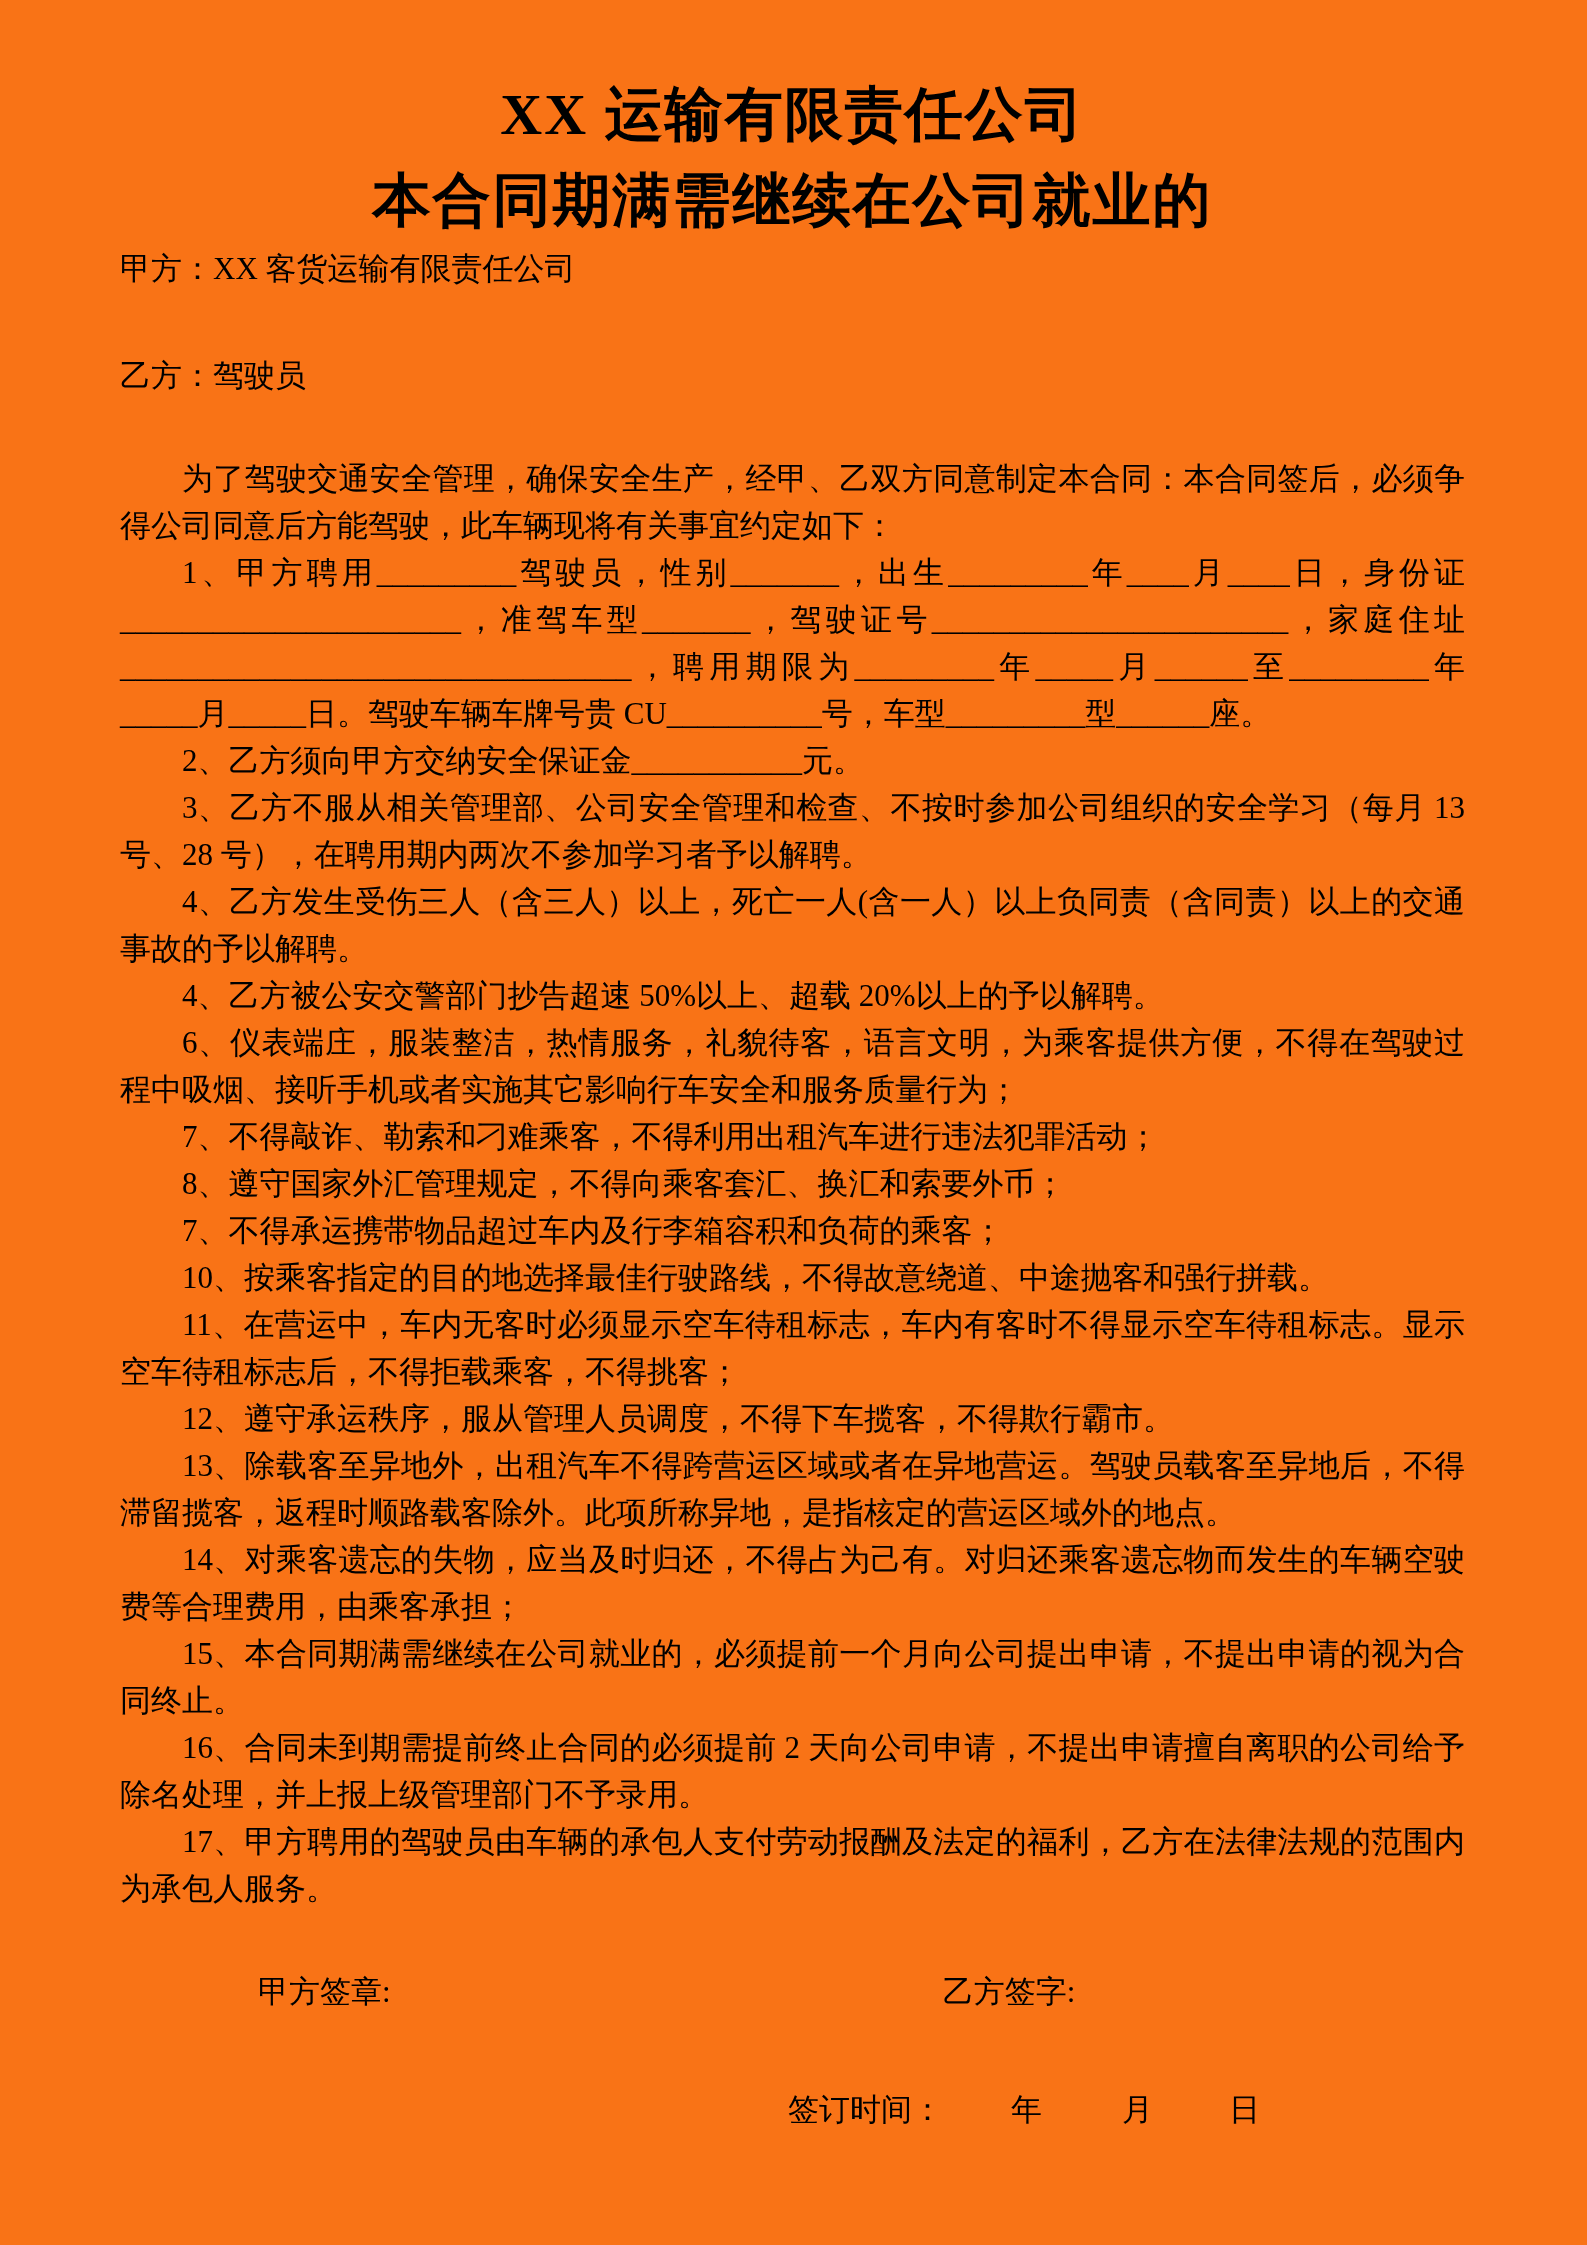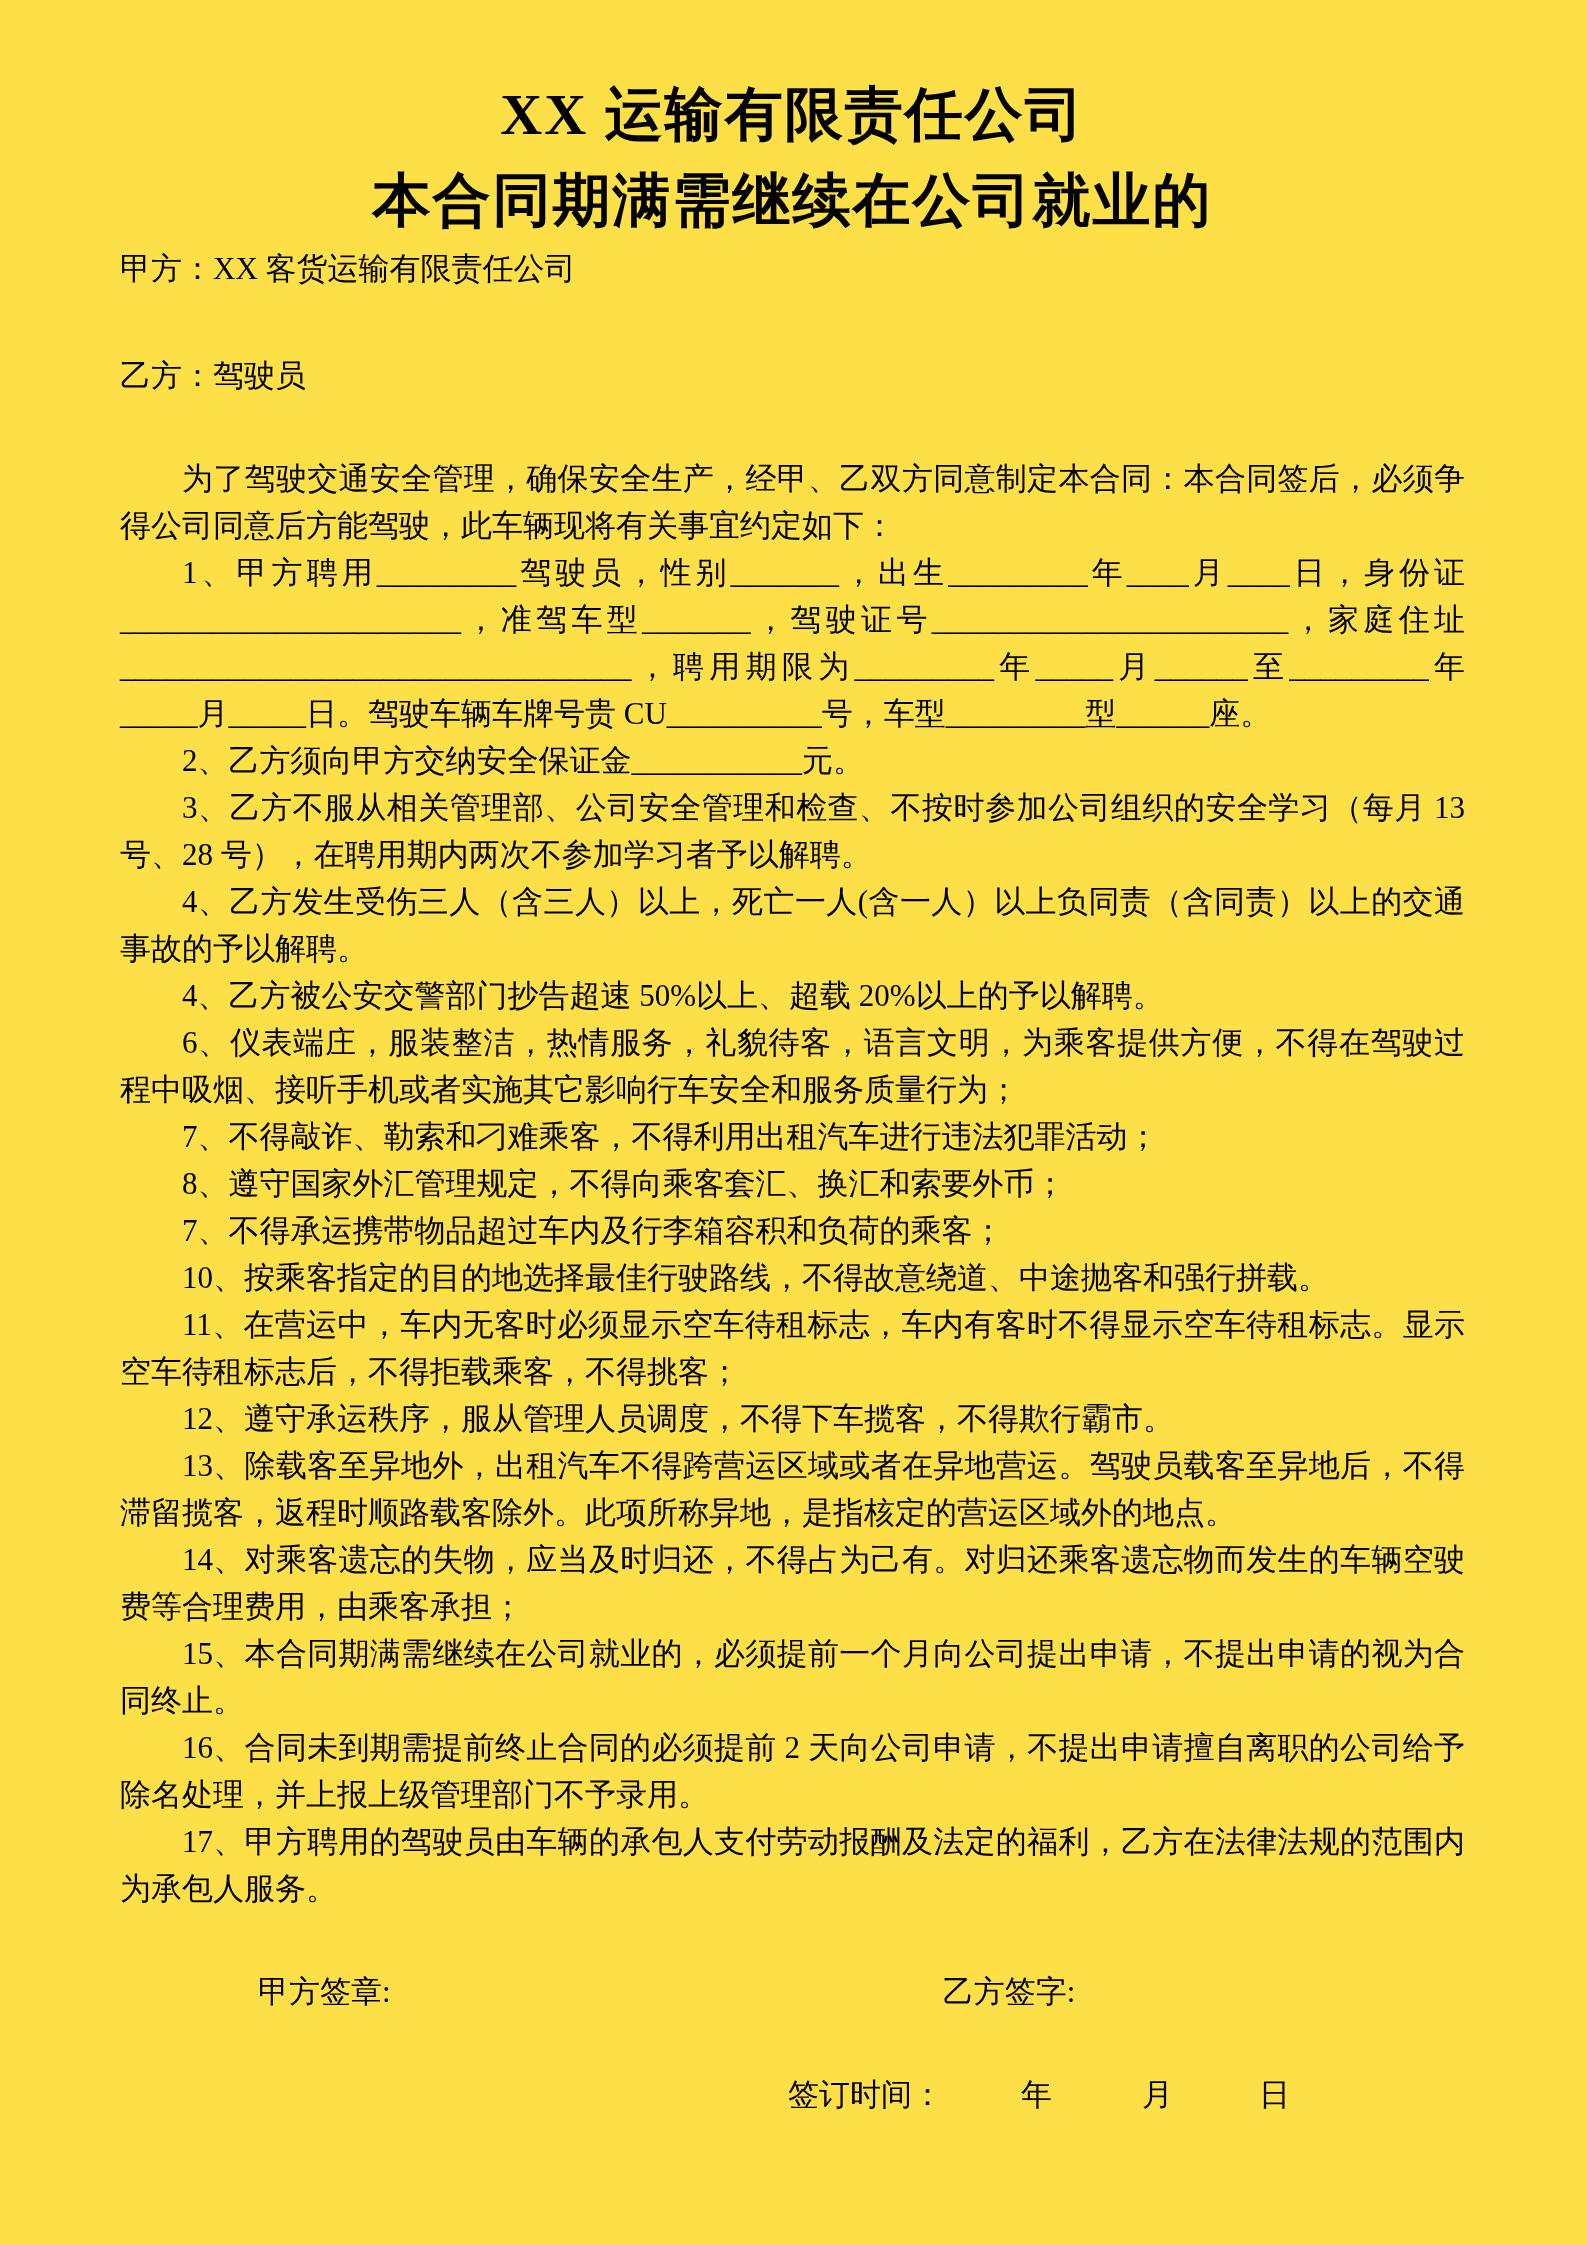--- a/index.html
+++ b/index.html
@@ -12,7 +12,7 @@
     width: 1587px;
     height: 2245px;
     margin: 0 auto;
-    background: #fde047;
+    background: #f97316;
     box-sizing: border-box;
     padding: 72px 122px 0 120px;
     font-family: "Liberation Serif", "DejaVu Serif", serif;

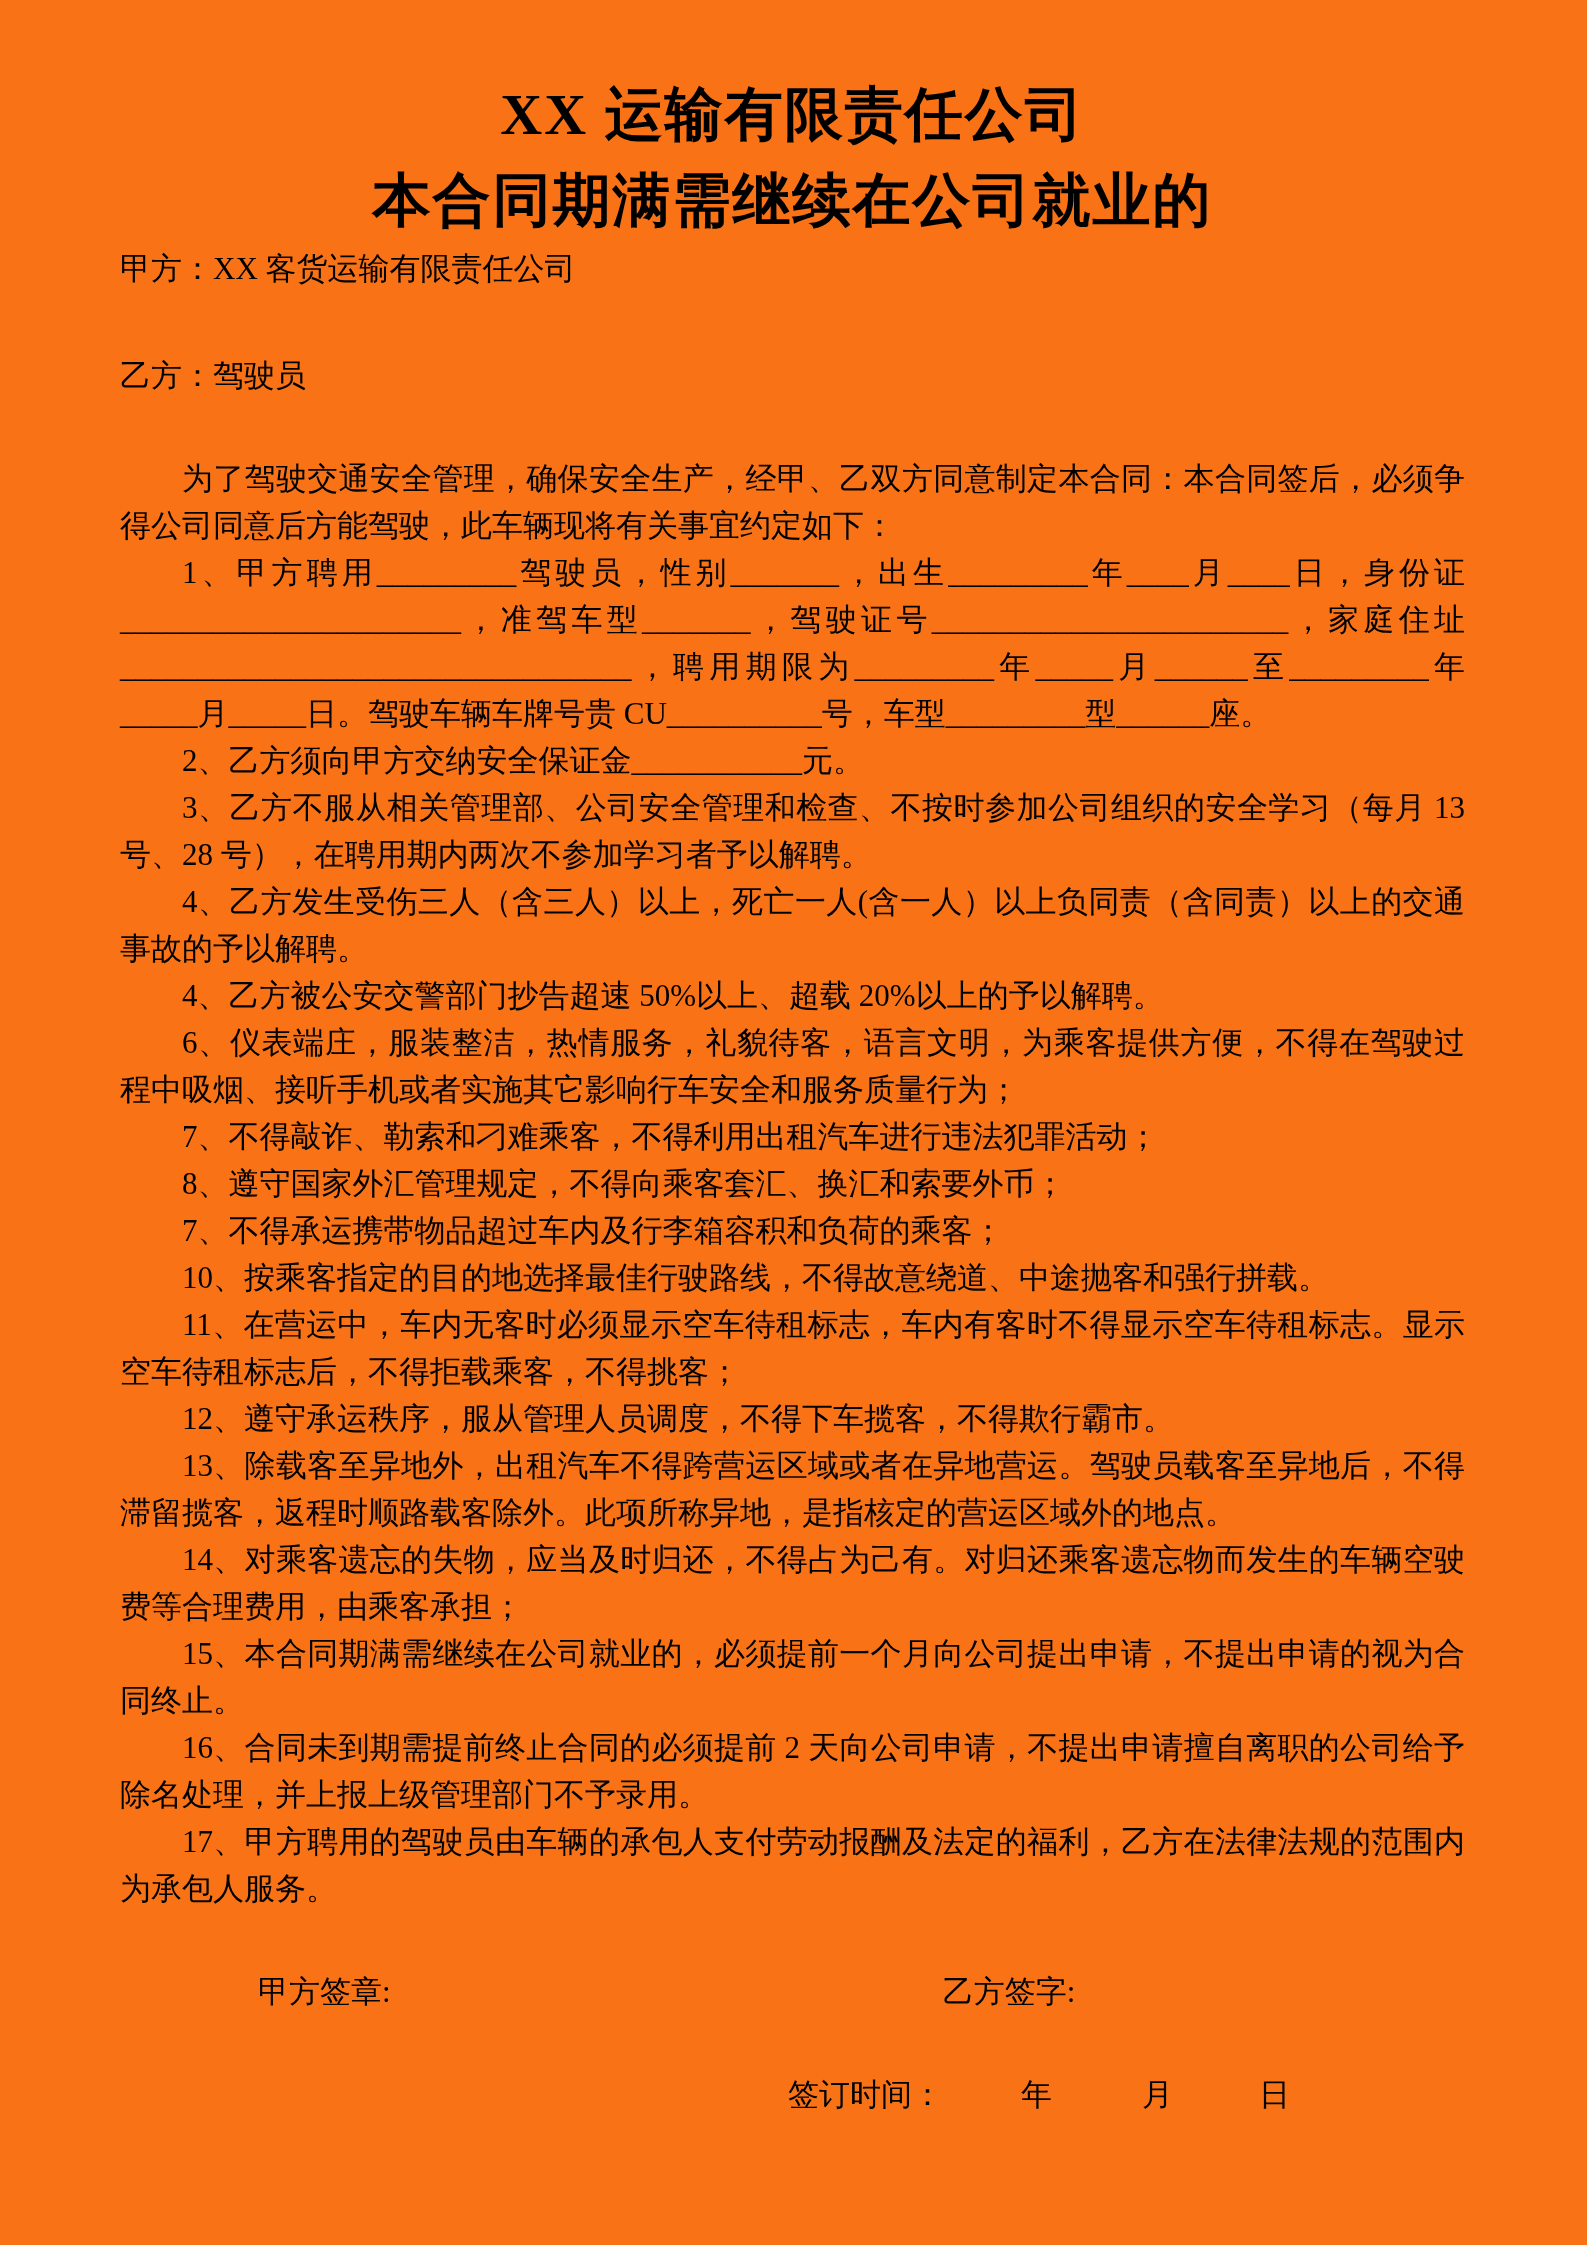--- a/index.html
+++ b/index.html
@@ -55,11 +55,10 @@
   .sign-date-row {
     font-size: 31px;
     line-height: 47px;
-    margin-top: 56px;
+    margin-top: 71px;
     padding-left: 668px;
     display: flex;
     align-items: baseline;
-    gap: 10px;
   }
   .sign-date-row .date-unit-year  { margin-left: 68px; }
   .sign-date-row .date-unit-month { margin-left: 80px; }

